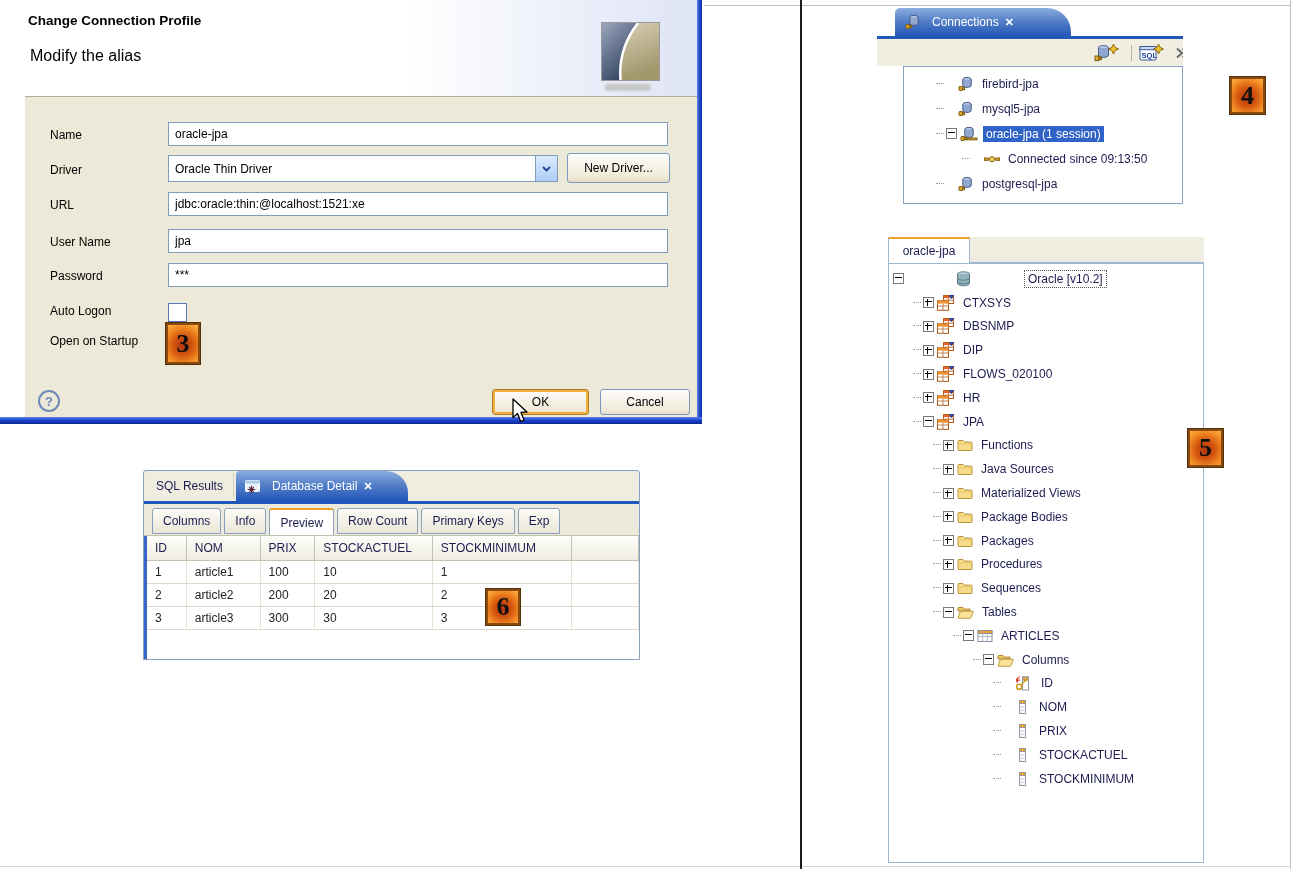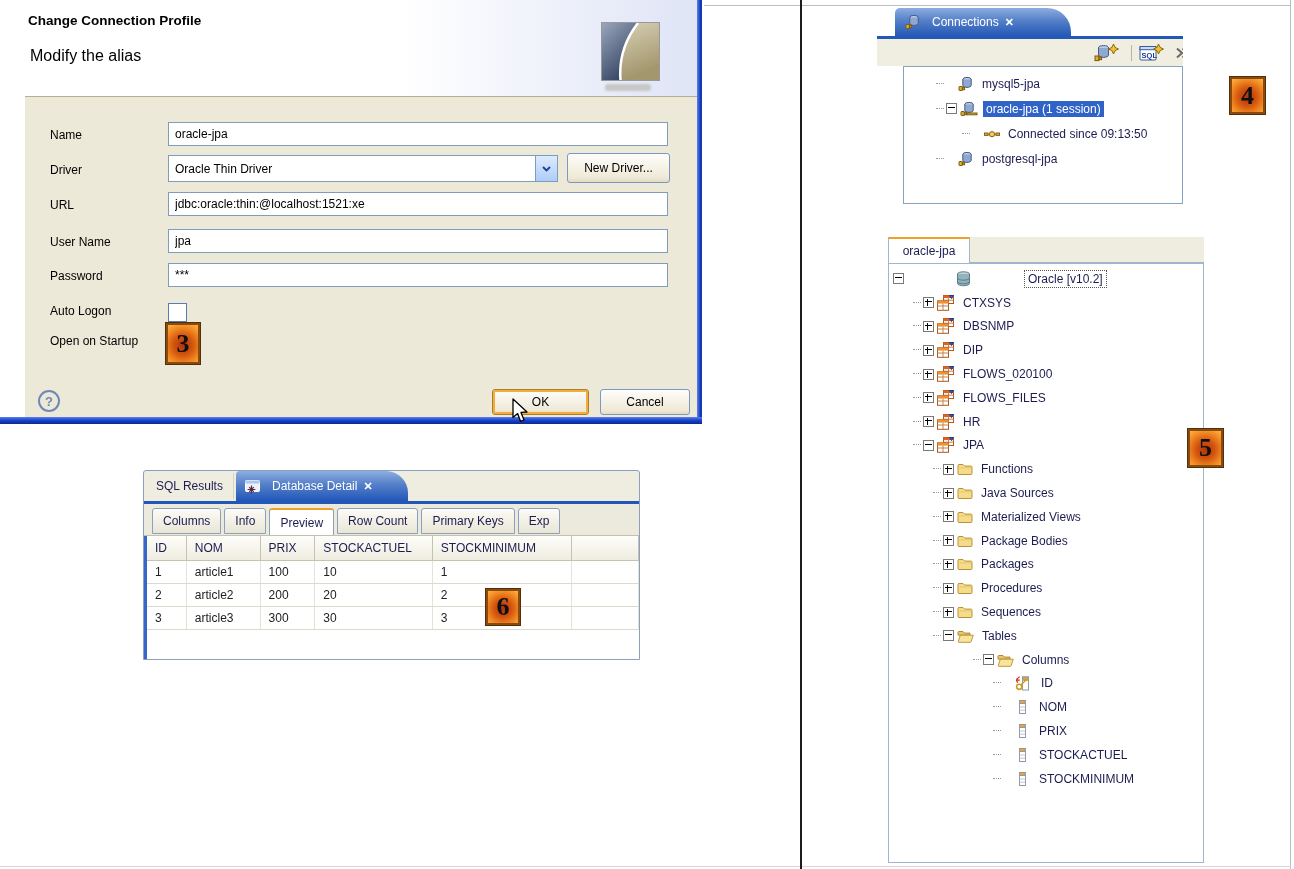--- a/index.html
+++ b/index.html
@@ -225,6 +225,17 @@
               <rect x="1" y="10.5" width="3.4" height="4" rx="0.5" fill="#e0b030" stroke="#7a5a10"></rect>
               <rect x="4.4" y="11.3" width="2.2" height="2.4" fill="#c89020" stroke="#7a5a10"></rect>
             </svg></span>
+          <span class="tlabel">firebird-jpa</span>
+        </div>
+        <div class="trow" style="height: 25px; padding-left: 32px;">
+          <span class="dash"></span>
+          <span class="exp-spacer"></span>
+          <span class="ticon"><svg width="16" height="16" viewBox="0 0 16 16">
+              <ellipse cx="9" cy="3.4" rx="4.2" ry="2" fill="#b8cce8" stroke="#4a5a88"></ellipse>
+              <path d="M4.8 3.4 v6 c0 1.1 1.9 2 4.2 2 s4.2 -.9 4.2 -2 V3.4" fill="#8fa8d0" stroke="#4a5a88"></path>
+              <rect x="1" y="10.5" width="3.4" height="4" rx="0.5" fill="#e0b030" stroke="#7a5a10"></rect>
+              <rect x="4.4" y="11.3" width="2.2" height="2.4" fill="#c89020" stroke="#7a5a10"></rect>
+            </svg></span>
           <span class="tlabel">mysql5-jpa</span>
         </div>
         <div class="trow" style="height: 25px; padding-left: 32px;">

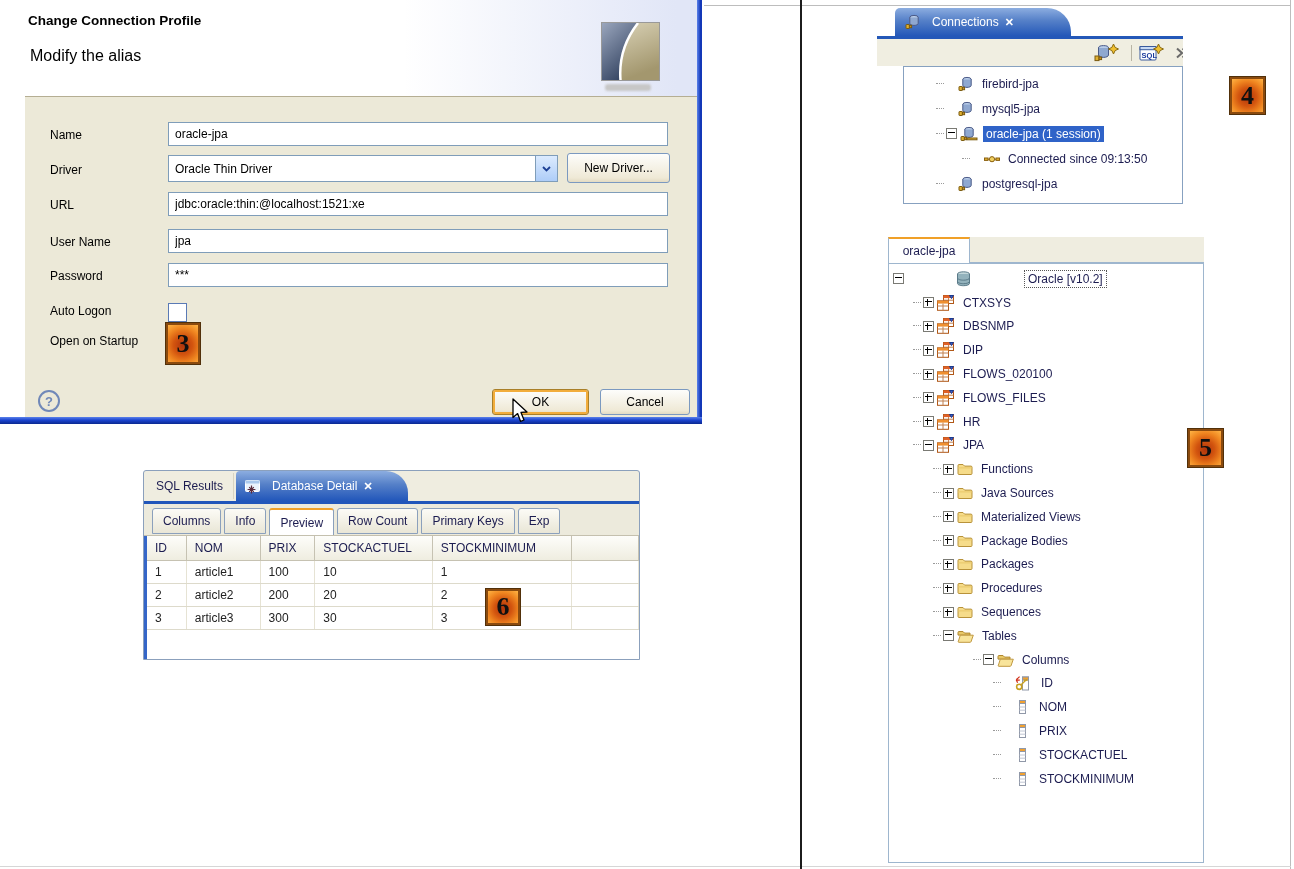--- a/index.html
+++ b/index.html
@@ -357,20 +357,6 @@
             <rect x="0.5" y="5.8" width="11" height="2.8" fill="#f09030"></rect>
             <path d="M0.5 11 h11 M6 8.6 v6.7" stroke="#c08050" fill="none"></path>
           </svg></span>
-        <span class="tlabel">FLOWS_FILES</span>
-      </div>
-      <div class="trow" style="height: 23.8px; padding-left: 24px;">
-        <span class="dash"></span>
-        <span class="exp plus"></span>
-        <span class="ticon"><svg width="18" height="16" viewBox="0 0 18 16">
-            <rect x="6.5" y="0.5" width="10" height="8" fill="#fff" stroke="#b05818"></rect>
-            <rect x="6.5" y="0.5" width="10" height="2.6" fill="#e06028"></rect>
-            <path d="M6.5 5.2 h10 M11.5 3.1 v5.4" stroke="#c08050" fill="none"></path>
-            <path d="M12.5 0.5 h4 l-2 3 z" fill="#3a62c8" stroke="#1a3a90"></path>
-            <rect x="0.5" y="5.8" width="11" height="9.5" fill="#fff" stroke="#b05818"></rect>
-            <rect x="0.5" y="5.8" width="11" height="2.8" fill="#f09030"></rect>
-            <path d="M0.5 11 h11 M6 8.6 v6.7" stroke="#c08050" fill="none"></path>
-          </svg></span>
         <span class="tlabel">HR</span>
       </div>
       <div class="trow" style="height: 23.8px; padding-left: 24px;">

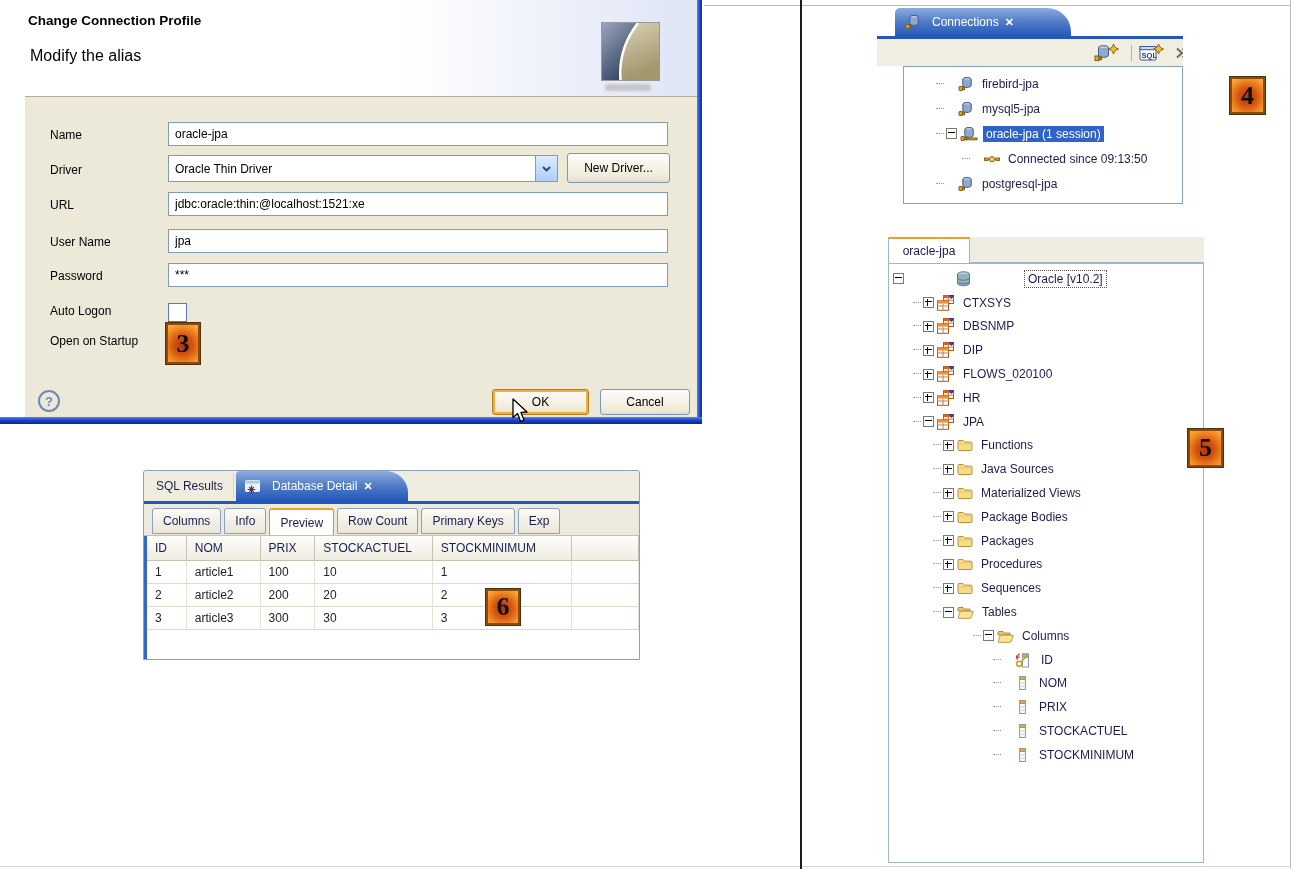--- a/index.html
+++ b/index.html
@@ -445,6 +445,16 @@
           </svg></span>
         <span class="tlabel">Tables</span>
       </div>
+      <div class="trow" style="height: 23.8px; padding-left: 64px;">
+        <span class="dash"></span>
+        <span class="exp minus"></span>
+        <span class="ticon"><svg width="16" height="16" viewBox="0 0 16 16">
+            <rect x="1" y="2.5" width="14" height="11" fill="#fff" stroke="#8890a0"></rect>
+            <rect x="1" y="2.5" width="14" height="3" fill="#f0a030" stroke="#8890a0"></rect>
+            <path d="M1 8.5 h14 M5.7 5.5 v8 M10.3 5.5 v8" stroke="#b0b8c8" fill="none"></path>
+          </svg></span>
+        <span class="tlabel">ARTICLES</span>
+      </div>
       <div class="trow" style="height: 23.8px; padding-left: 84px;">
         <span class="dash"></span>
         <span class="exp minus"></span>

